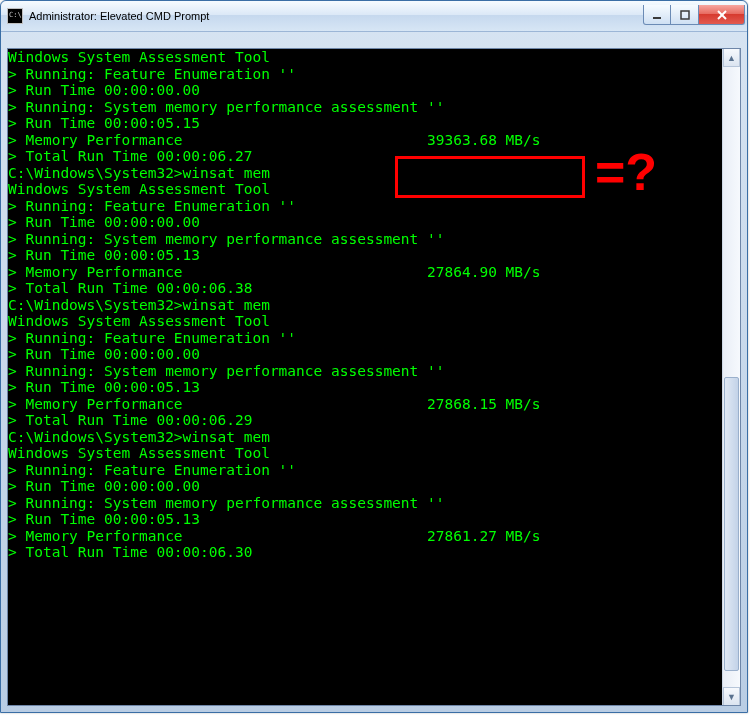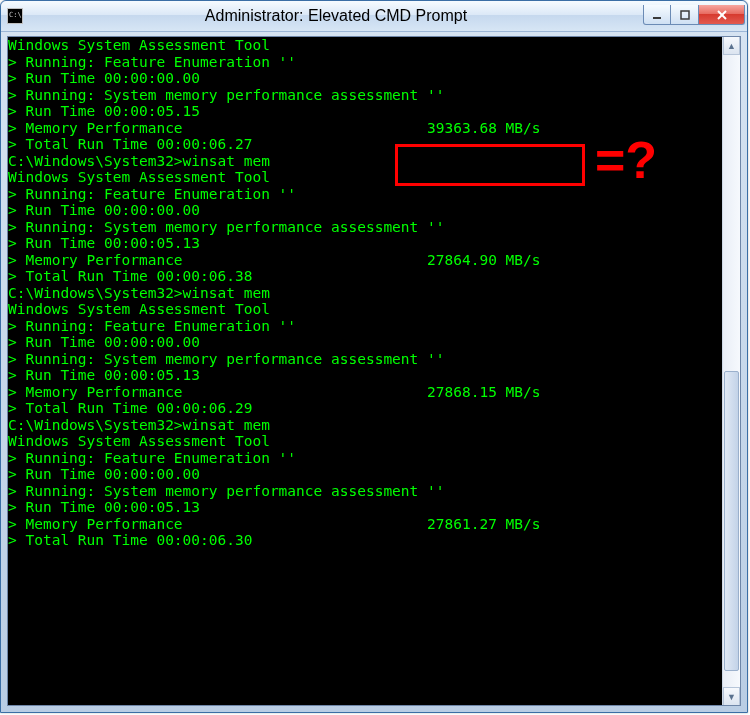--- a/index.html
+++ b/index.html
@@ -40,11 +40,10 @@
     justify-content: center;
   }
   .title-text {
-    font-size: 16px;
+    font-size: 11px;
     color: #000;
     flex: 1;
     white-space: nowrap;
-    text-align: center;
   }
   .win-buttons {
     display: flex;

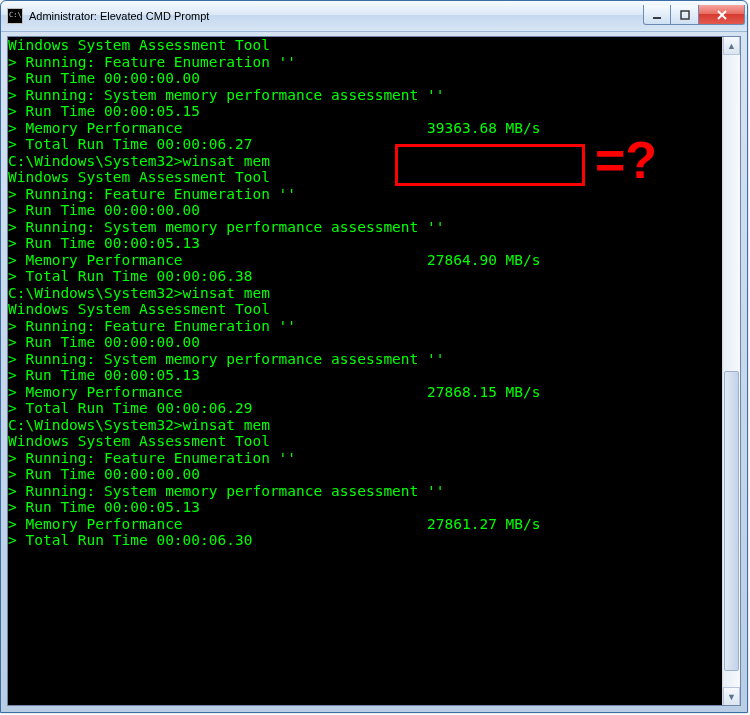--- a/index.html
+++ b/index.html
@@ -74,7 +74,7 @@
 
   .client {
     flex: 1;
-    margin: 4px 6px 6px 6px;
+    margin: 16px 6px 6px 6px;
     border: 1px solid #6e86a8;
     background: #000;
     position: relative;

